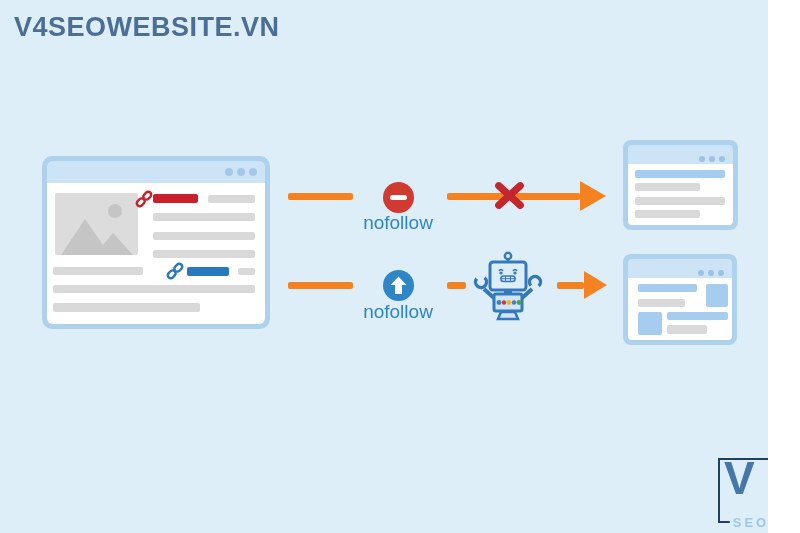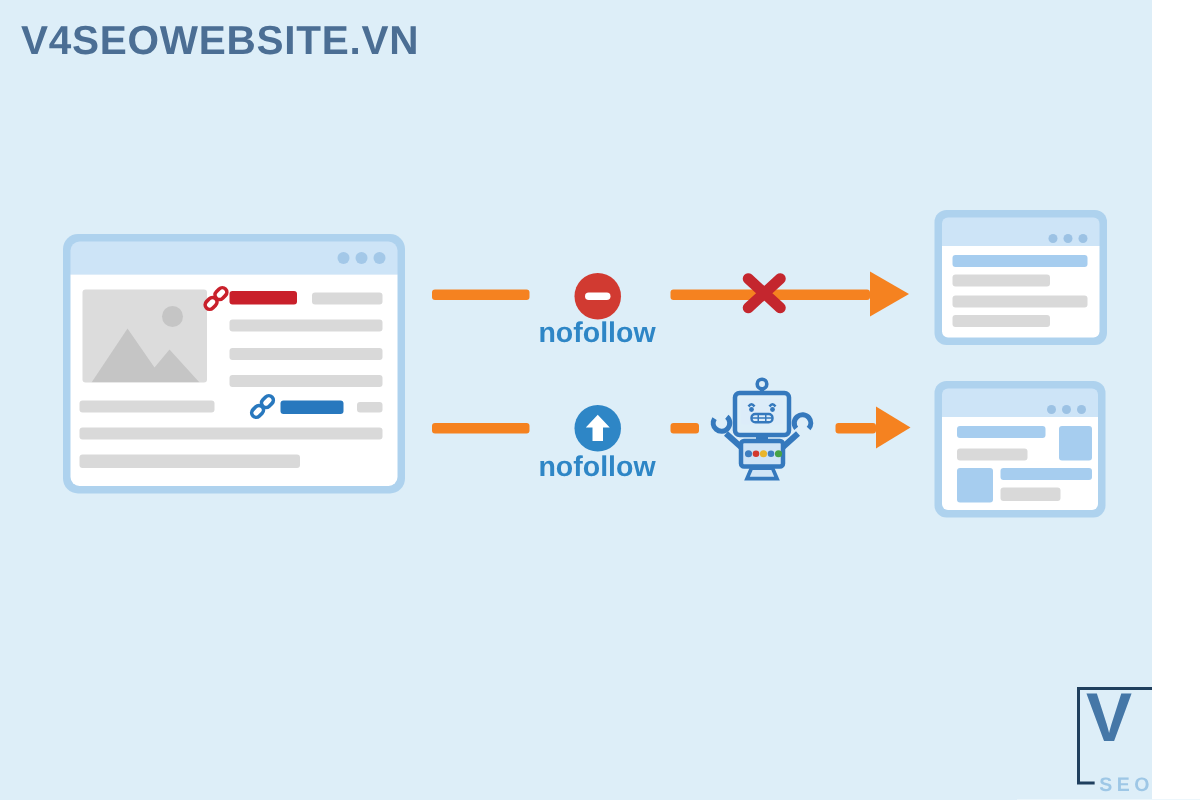--- a/index.html
+++ b/index.html
@@ -65,7 +65,7 @@
   .minus-bar { width:17px; height:5px; border-radius:2.5px; background:#ffffff; }
 
   .flow-label { position:absolute; width:92px; text-align:center;
-                font-size:19px; font-weight:700; color:var(--circle_blue,#2e86c6); }
+                font-size:19px; font-weight:400; color:var(--circle_blue,#2e86c6); }
 
   .x-mark { position:absolute; left:492px; top:178px; }
 

